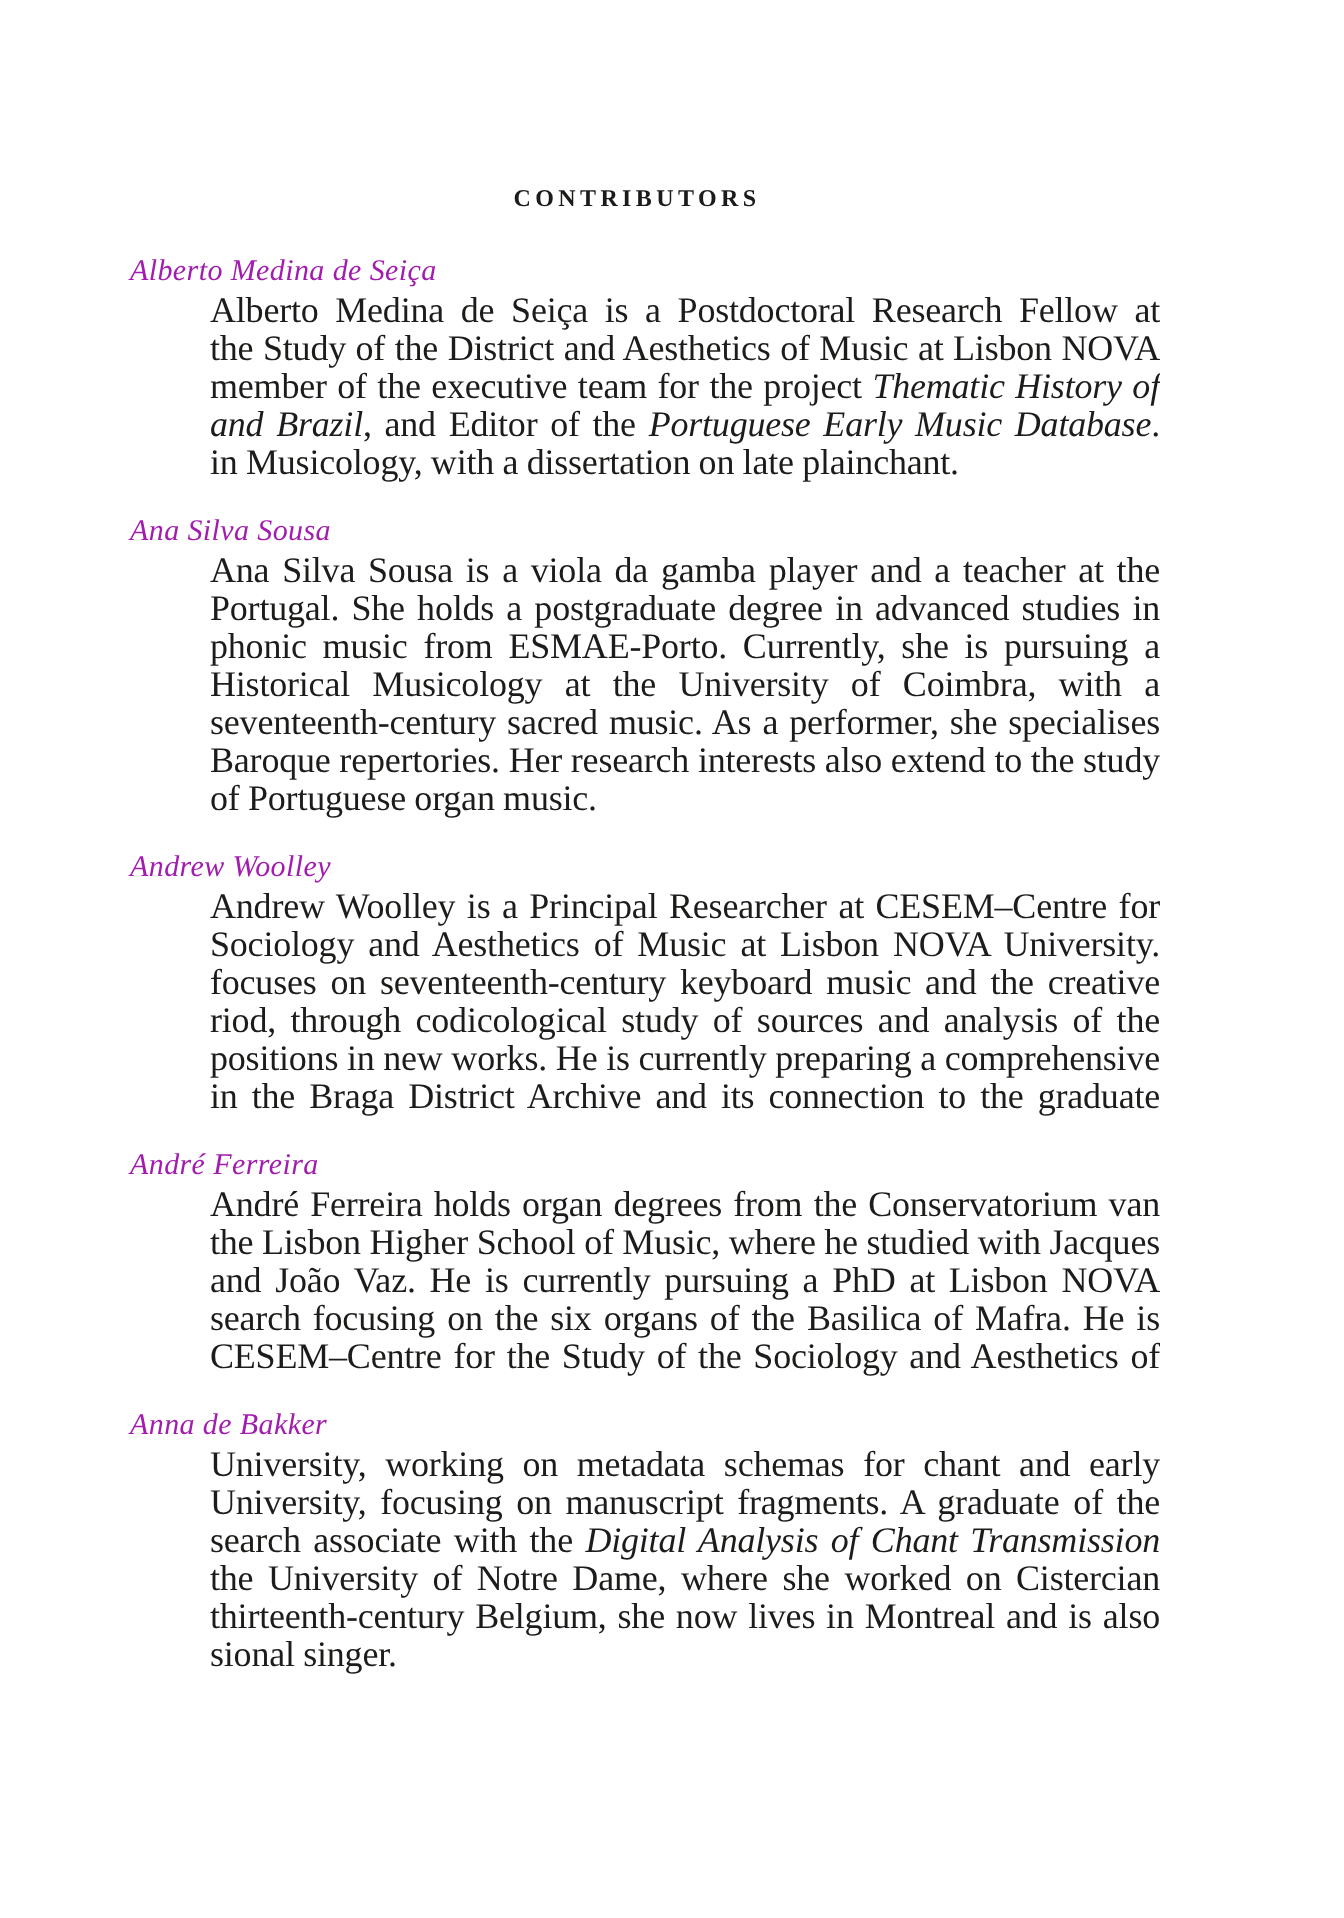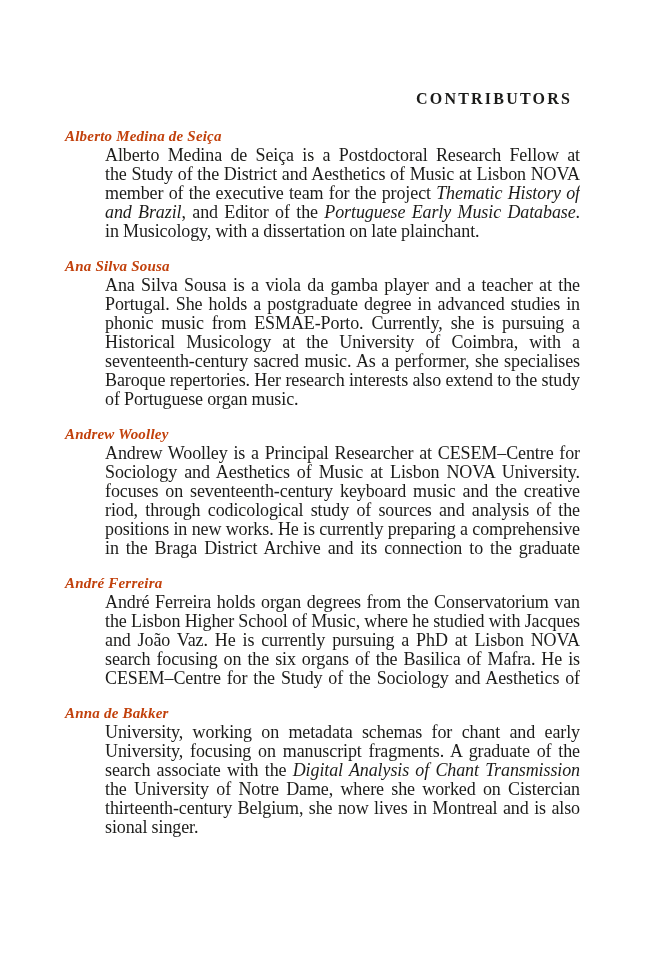--- a/index.html
+++ b/index.html
@@ -23,11 +23,11 @@
   }
   .page-title {
     margin: 0 0 21px 0;
-    font-size: 16px;
+    font-size: 12px;
     font-weight: 700;
     letter-spacing: 2.2px;
     line-height: 14px;
-    text-align: right;
+    text-align: center;
     color: #1b1b19;
   }
   .entry {

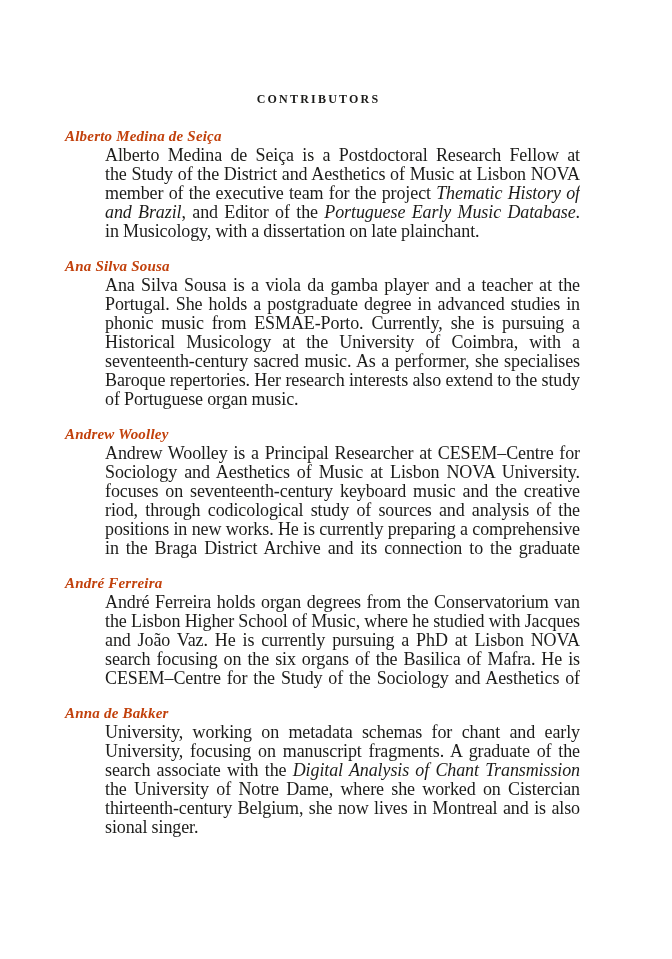--- a/index.html
+++ b/index.html
@@ -39,10 +39,10 @@
   .entry-name {
     margin: 0;
     font-size: 15px;
-    font-weight: 700;
+    font-weight: 400;
     font-style: italic;
     line-height: 19px;
-    color: #c2410c;
+    color: #a21caf;
     letter-spacing: 0.2px;
   }
   .bio {

